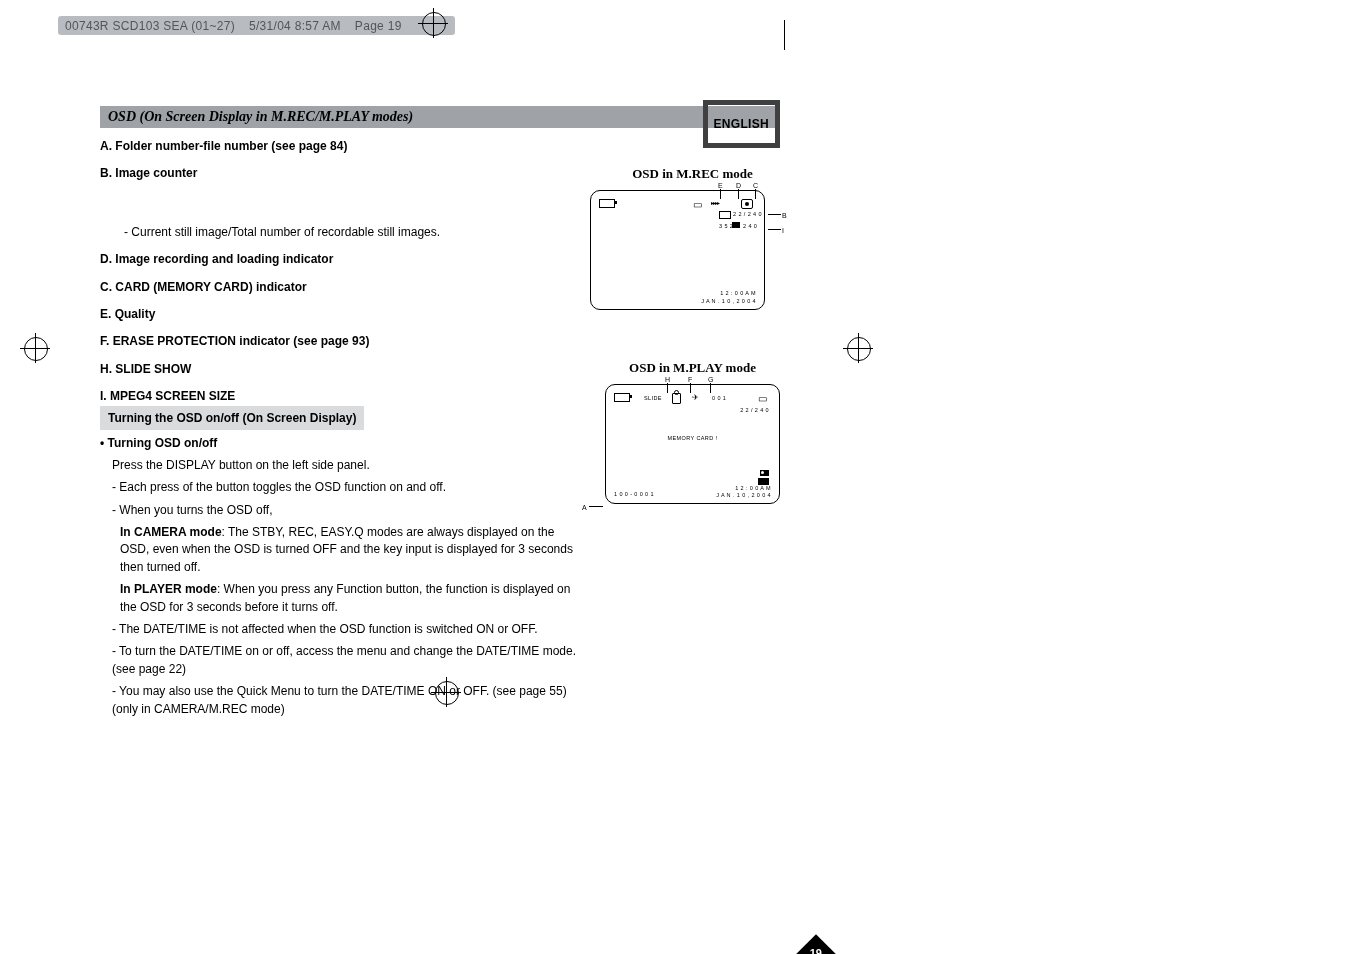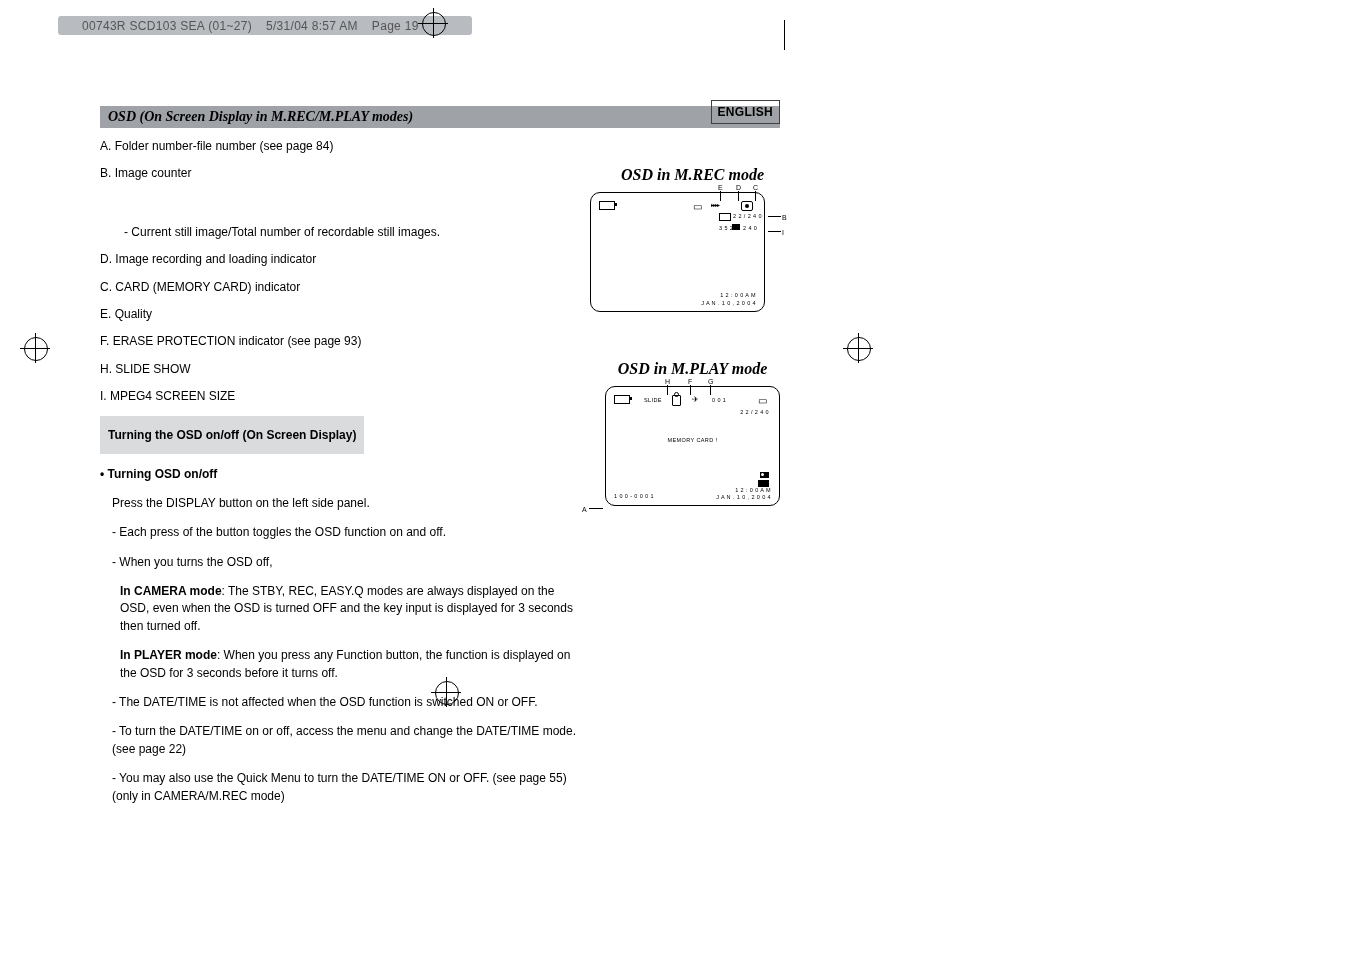--- a/index.html
+++ b/index.html
@@ -21,7 +21,7 @@
     background: #b8bcc0;
     border-radius: 3px;
     display: flex; align-items: center;
-    padding-left: 24px;
+    padding-left: 7px;
     font-size: 12px;
     color: #555;
     letter-spacing: 0.3px;

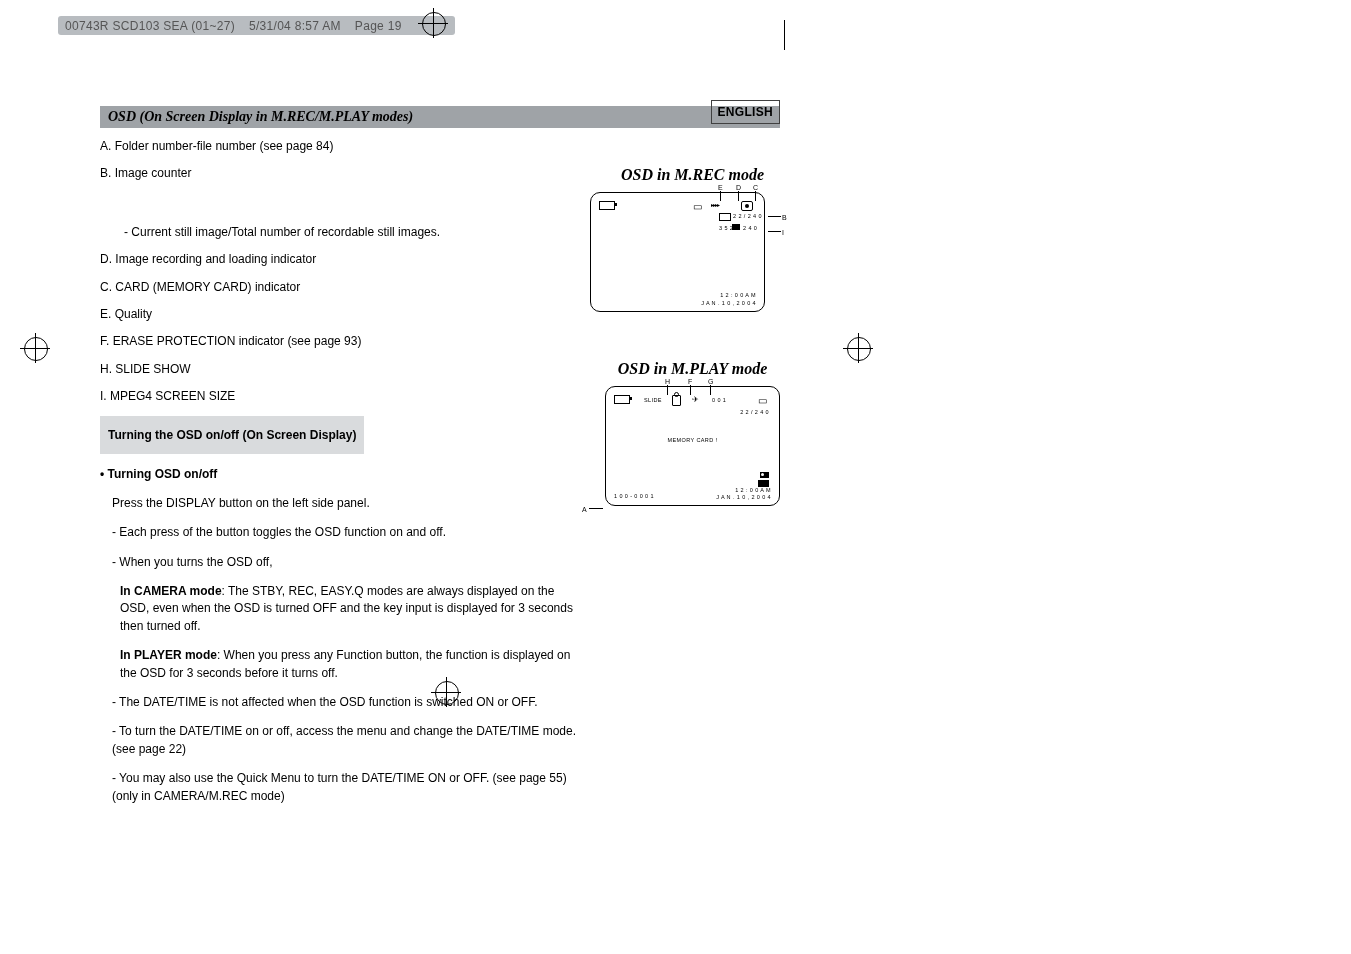--- a/index.html
+++ b/index.html
@@ -57,10 +57,10 @@
   }
   .lang-box {
     float: right;
-    border: 1px solid #404040;
+    border: 5px solid #404040;
     font-size: 12px;
     font-weight: bold;
-    padding: 4px 6px;
+    padding: 12px 6px;
     letter-spacing: 0.3px;
   }
   .section-title {

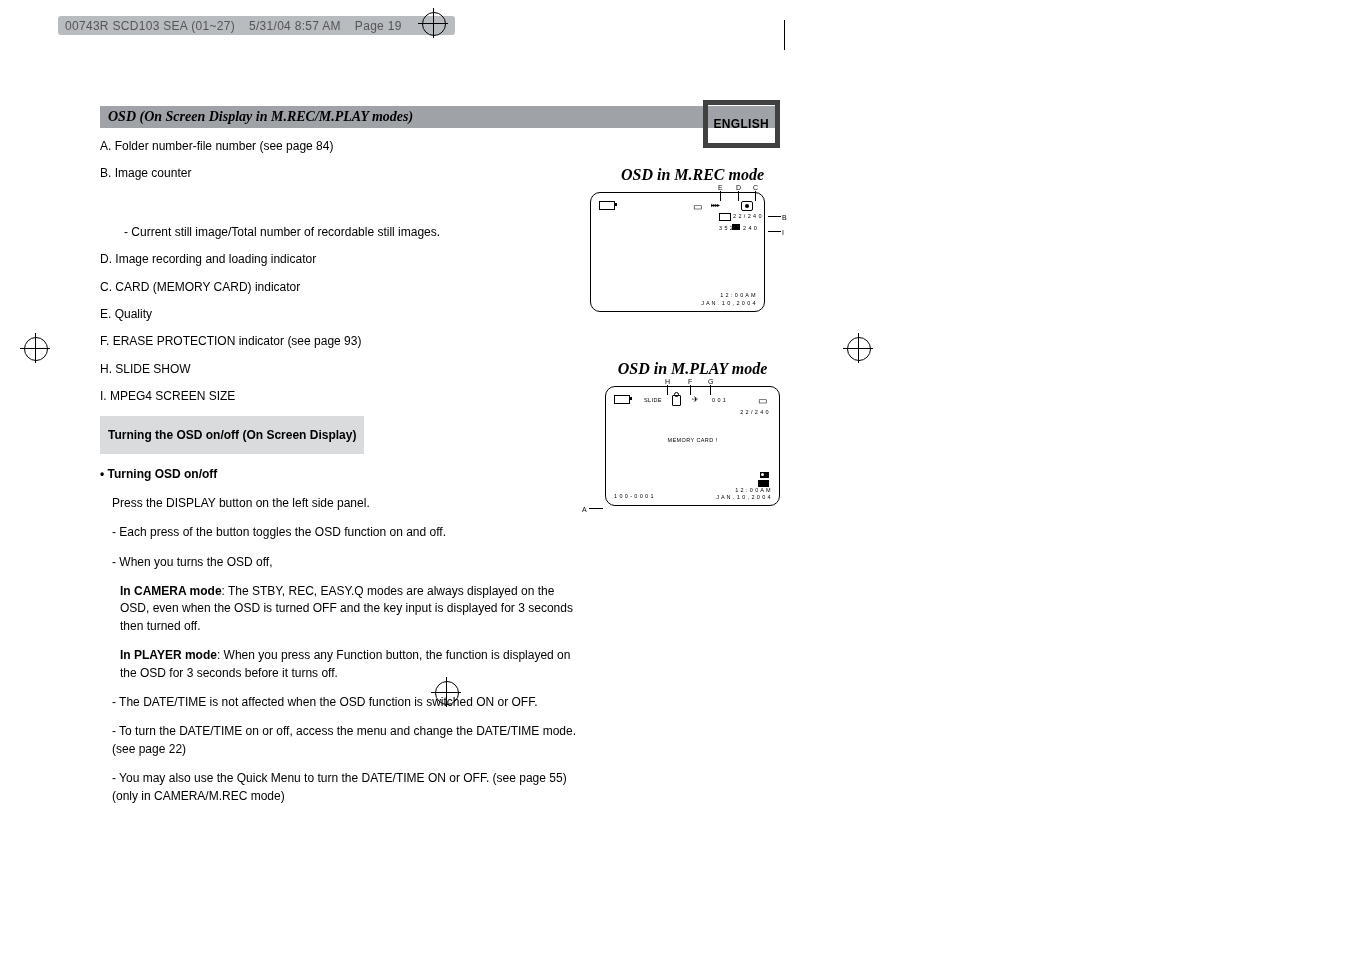--- a/index.html
+++ b/index.html
@@ -85,7 +85,7 @@
     margin-top: 6px;
     max-width: 420px;
   }
-  .list-block .item { margin-top: 10px; font-weight:normal;}
+  .list-block .item { margin-top: 10px; font-weight:bold;}
   .list-block .sub  { margin-left: 24px; font-weight:normal;margin-top:41px;}
   .sub-grey-bar {
     display:inline-block;

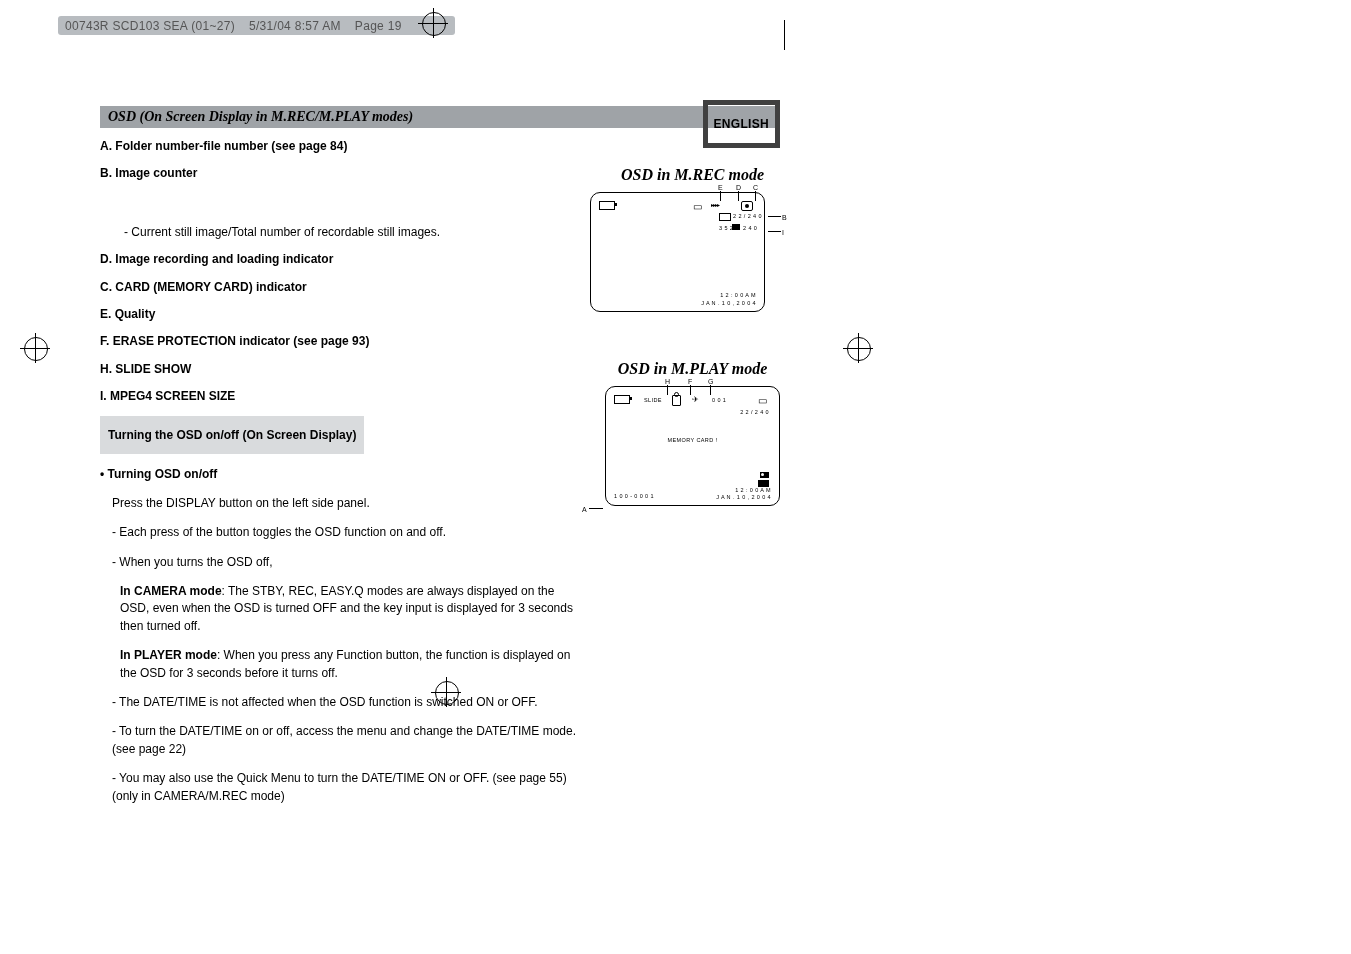--- a/index.html
+++ b/index.html
@@ -106,10 +106,9 @@
   }
   .fig-title {
     text-align:center;
-    font-style:italic;
     font-family:"Times New Roman", serif;
     font-weight:bold;
-    font-size:16px;
+    font-size:13px;
     margin-bottom:8px;
   }
   .lcd {

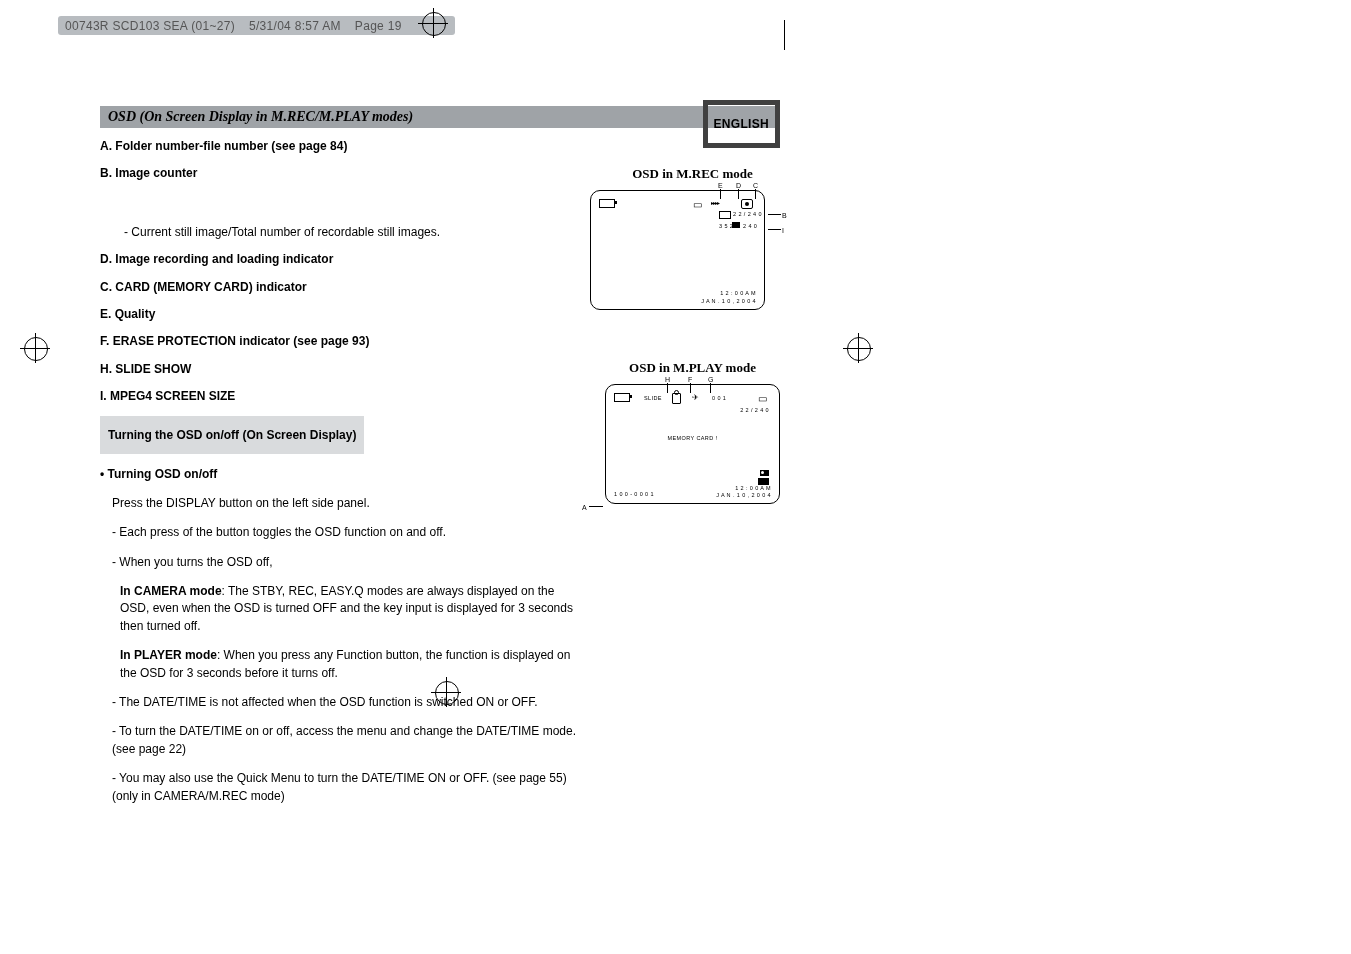--- a/index.html
+++ b/index.html
@@ -89,11 +89,10 @@
   .list-block .sub  { margin-left: 24px; font-weight:normal;margin-top:41px;}
   .sub-grey-bar {
     display:inline-block;
-    margin-top:10px;
     background:#d9dbdd;
     font-size:12px;
     font-weight:bold;
-    padding:12px 8px;
+    padding:5px 8px;
   }
   .body-text { font-size:12px; line-height:1.45; margin-top:12px;}
   .indent1 { margin-left:12px;}

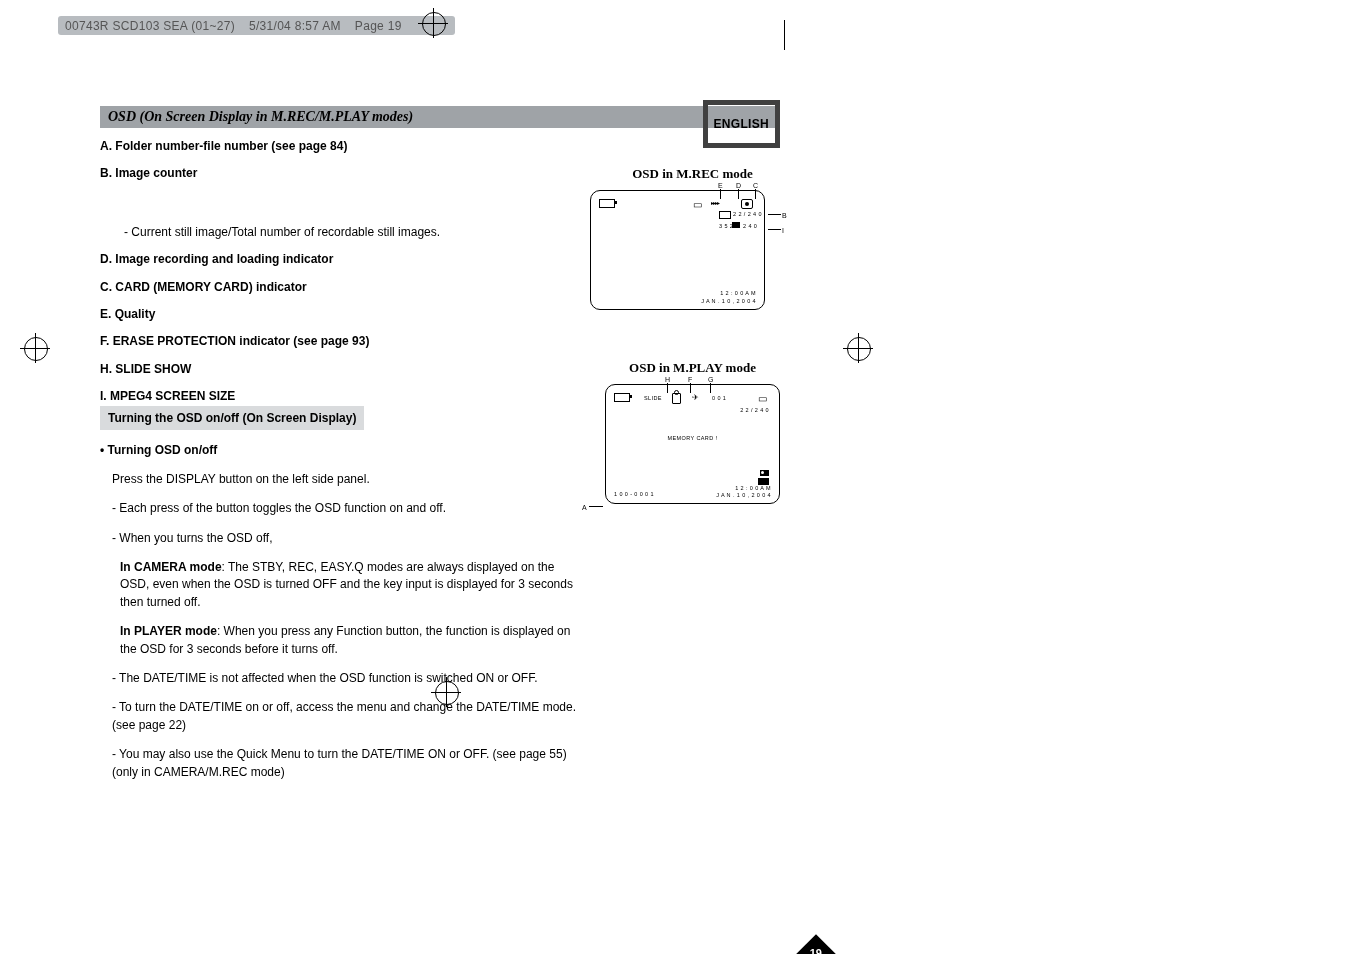--- a/index.html
+++ b/index.html
@@ -94,7 +94,7 @@
     font-weight:bold;
     padding:5px 8px;
   }
-  .body-text { font-size:12px; line-height:1.45; margin-top:12px;}
+  .body-text { font-size:12px; line-height:1.45; margin-top:5px;}
   .indent1 { margin-left:12px;}
   .indent2 { margin-left:20px;}
   .text-col { width:480px; float:left;}

